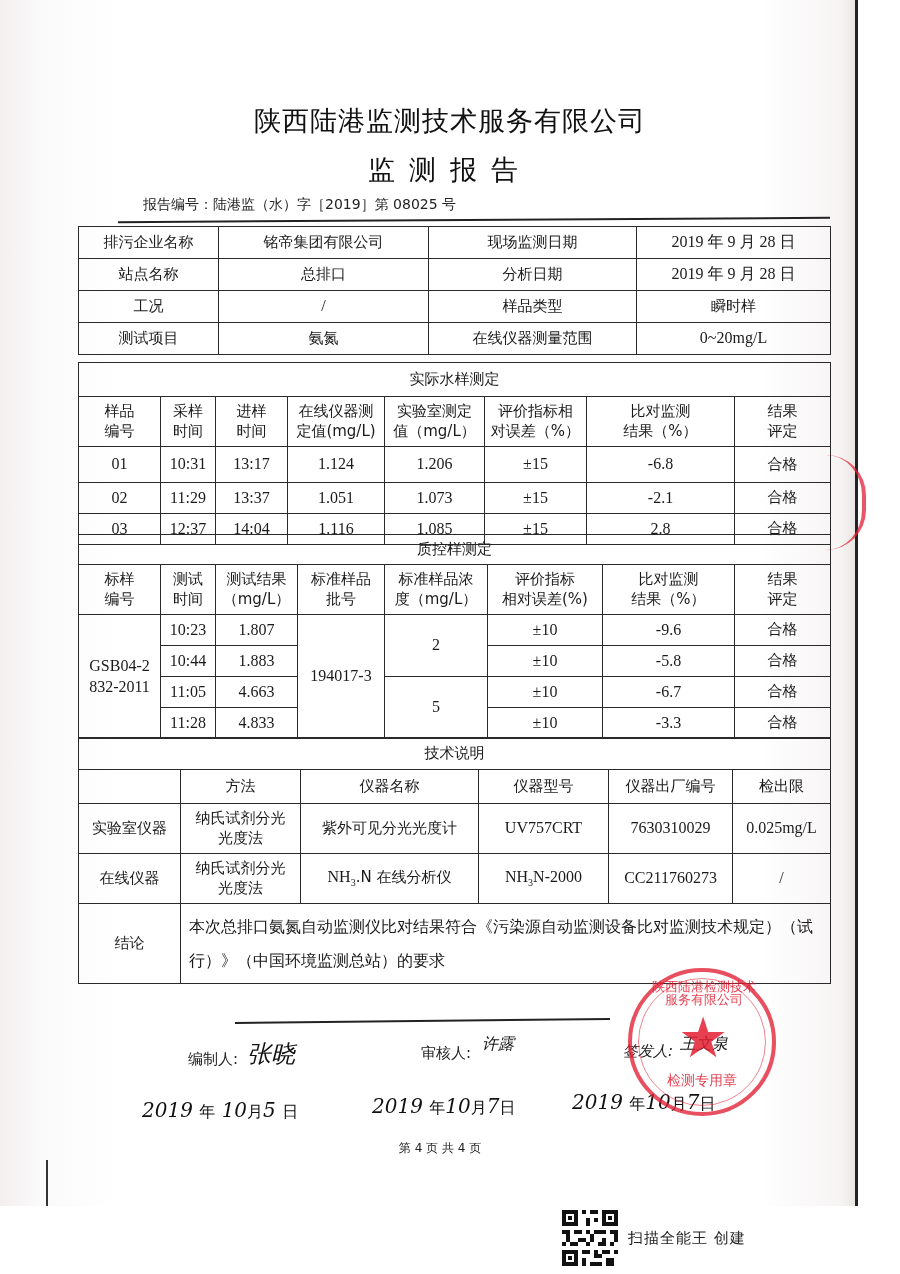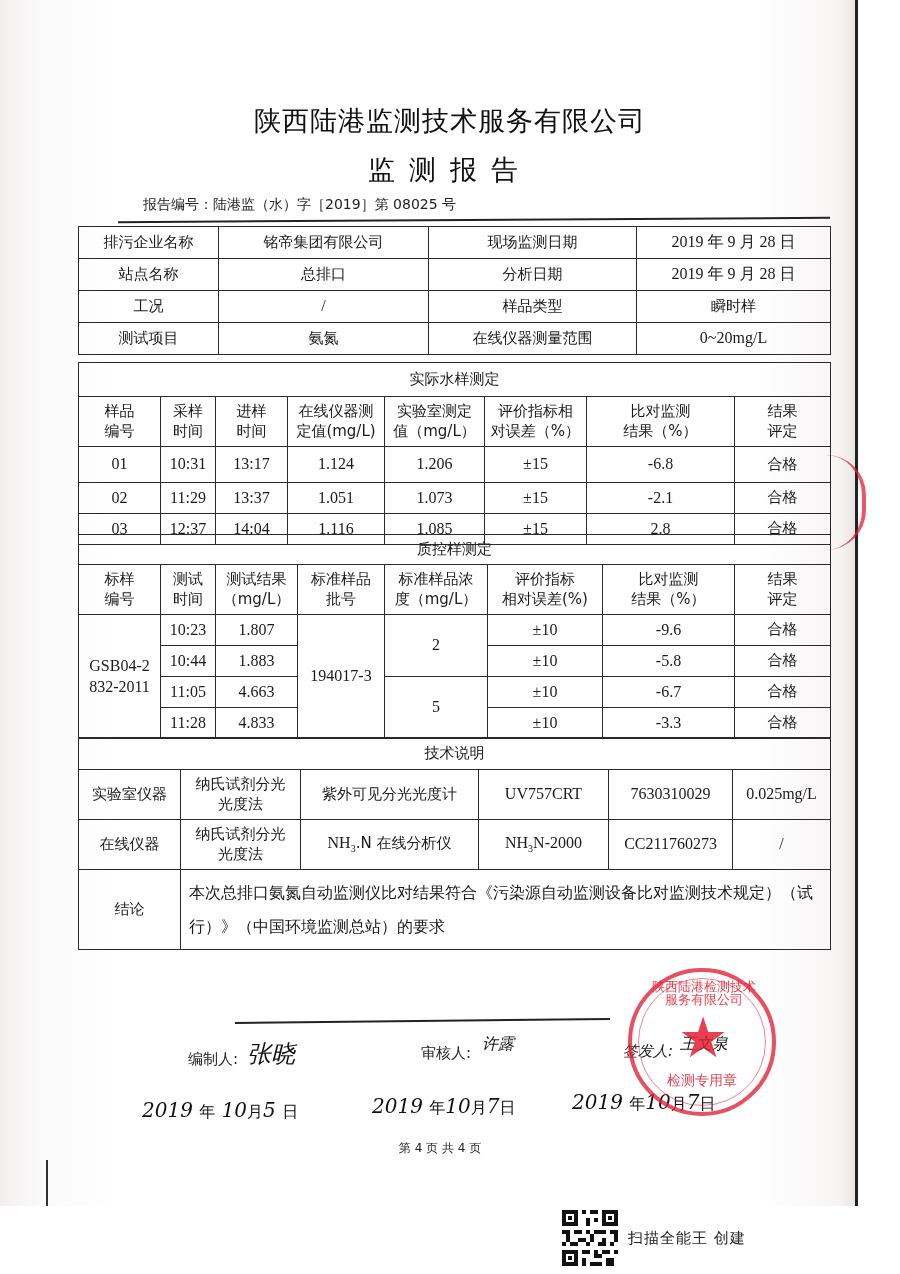--- a/index.html
+++ b/index.html
@@ -286,6 +286,14 @@
         <tr class="sec-head" style="height:32px">
           <td colspan="6">技术说明</td>
         </tr>
+    <tr style="height:34px">
+      <td class="cjk"></td>
+      <td class="cjk">方法</td>
+      <td class="cjk">仪器名称</td>
+      <td class="cjk">仪器型号</td>
+      <td class="cjk">仪器出厂编号</td>
+      <td class="cjk">检出限</td>
+    </tr>
     <tr style="height:50px">
       <td class="cjk">实验室仪器</td>
       <td class="cjk"><span>纳氏试剂分光</span><br><span>光度法</span></td>

